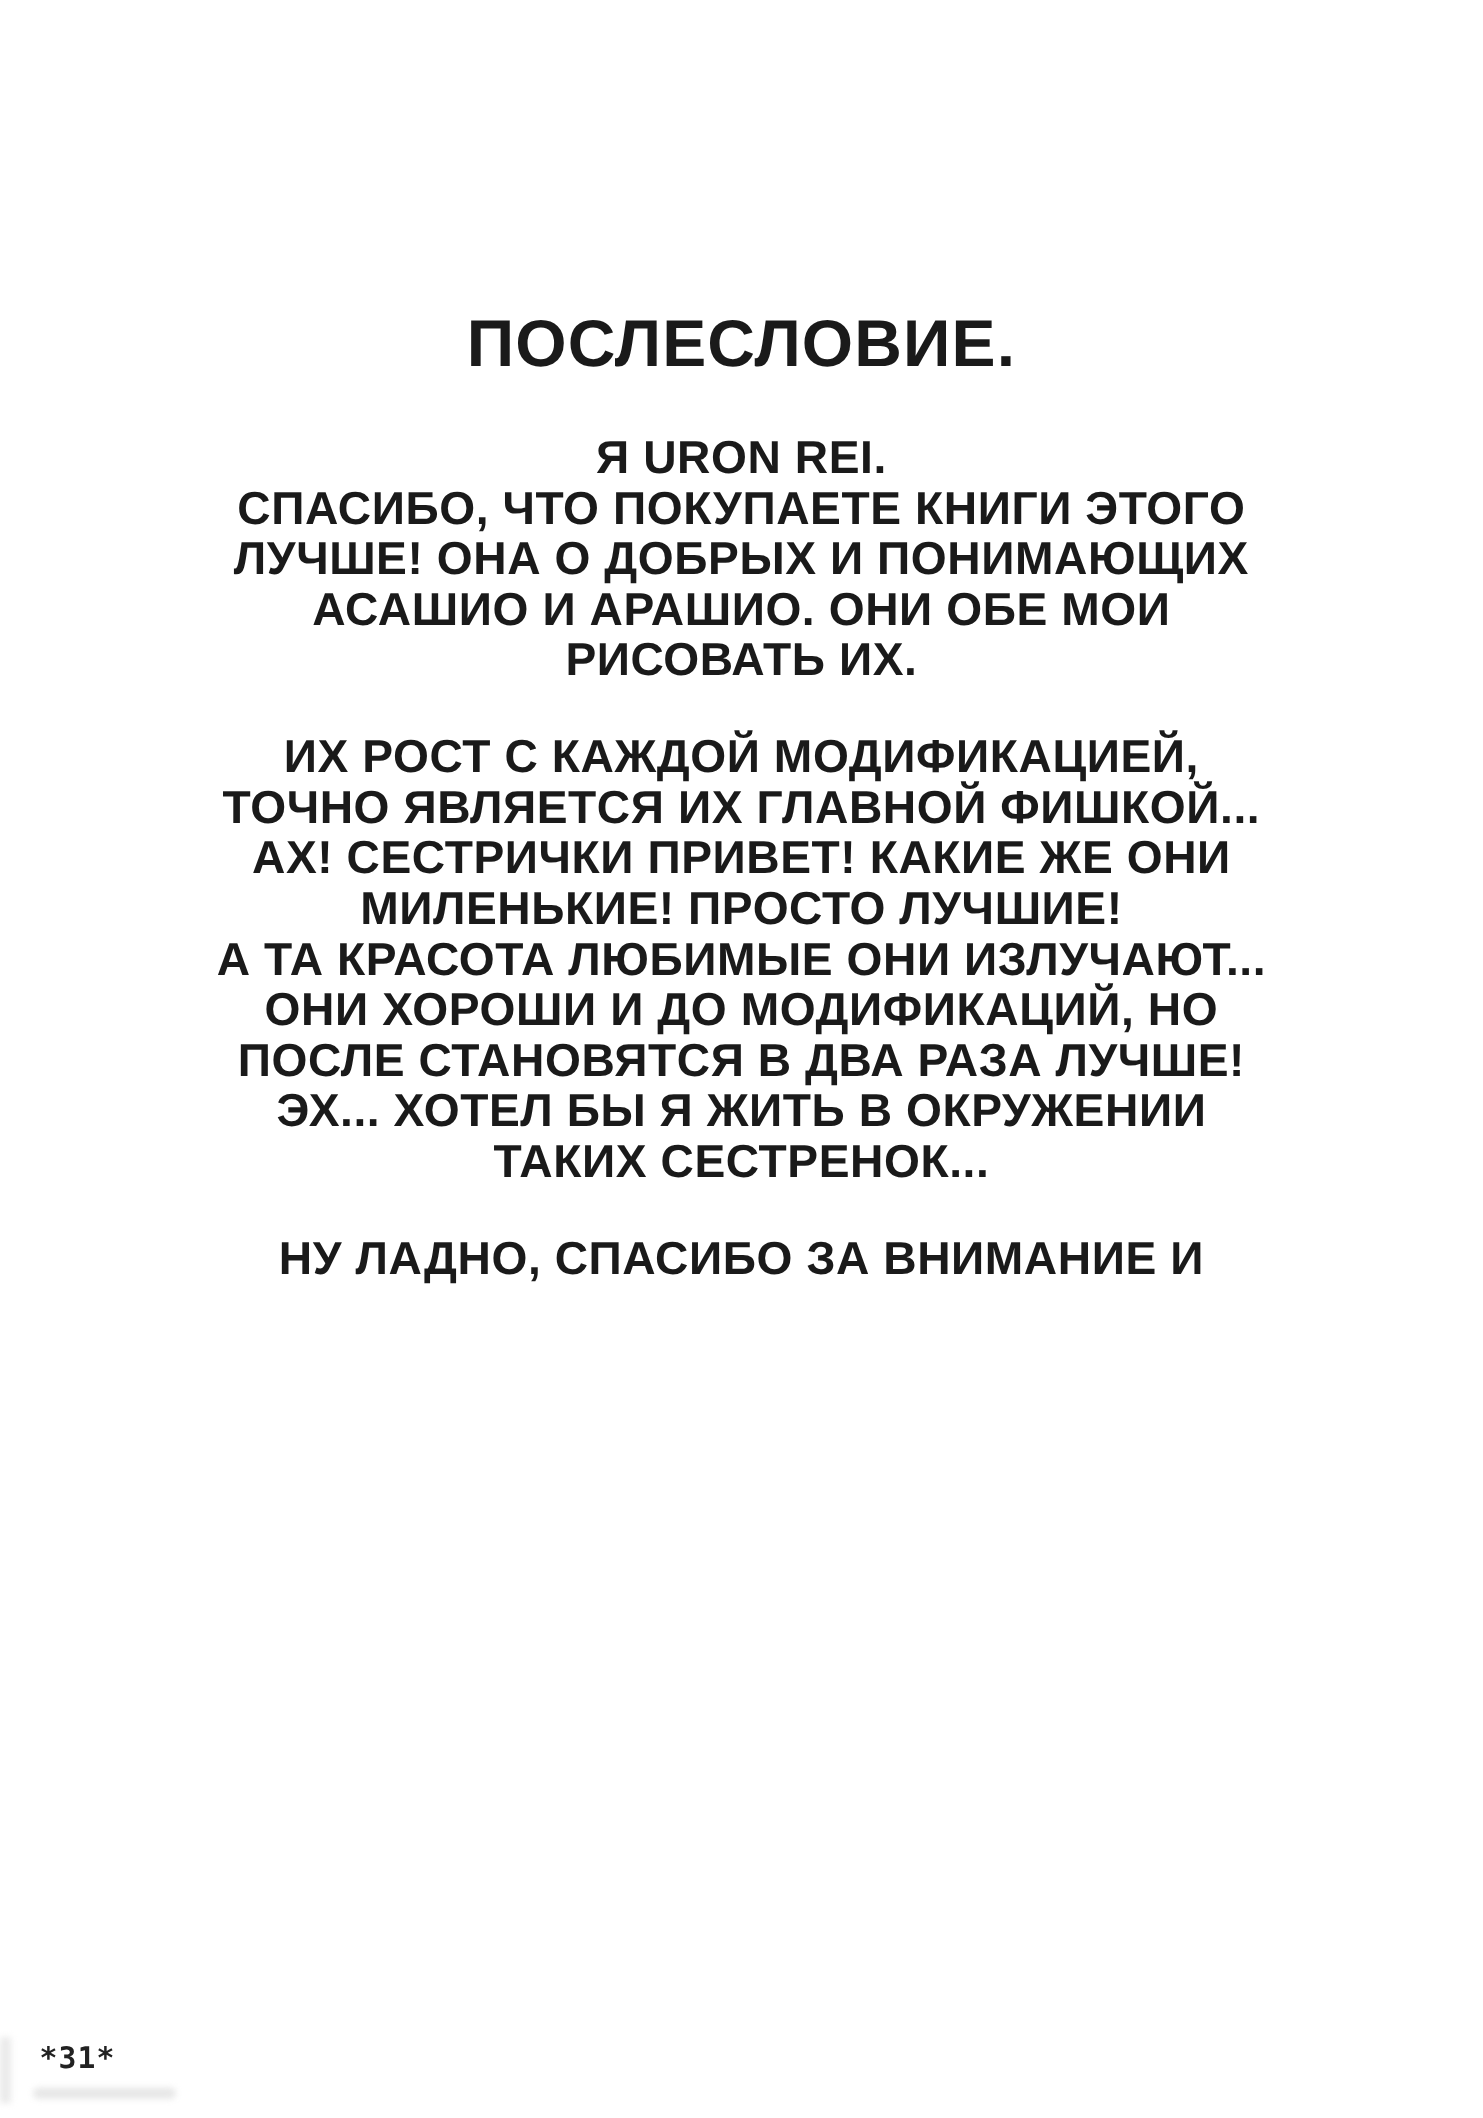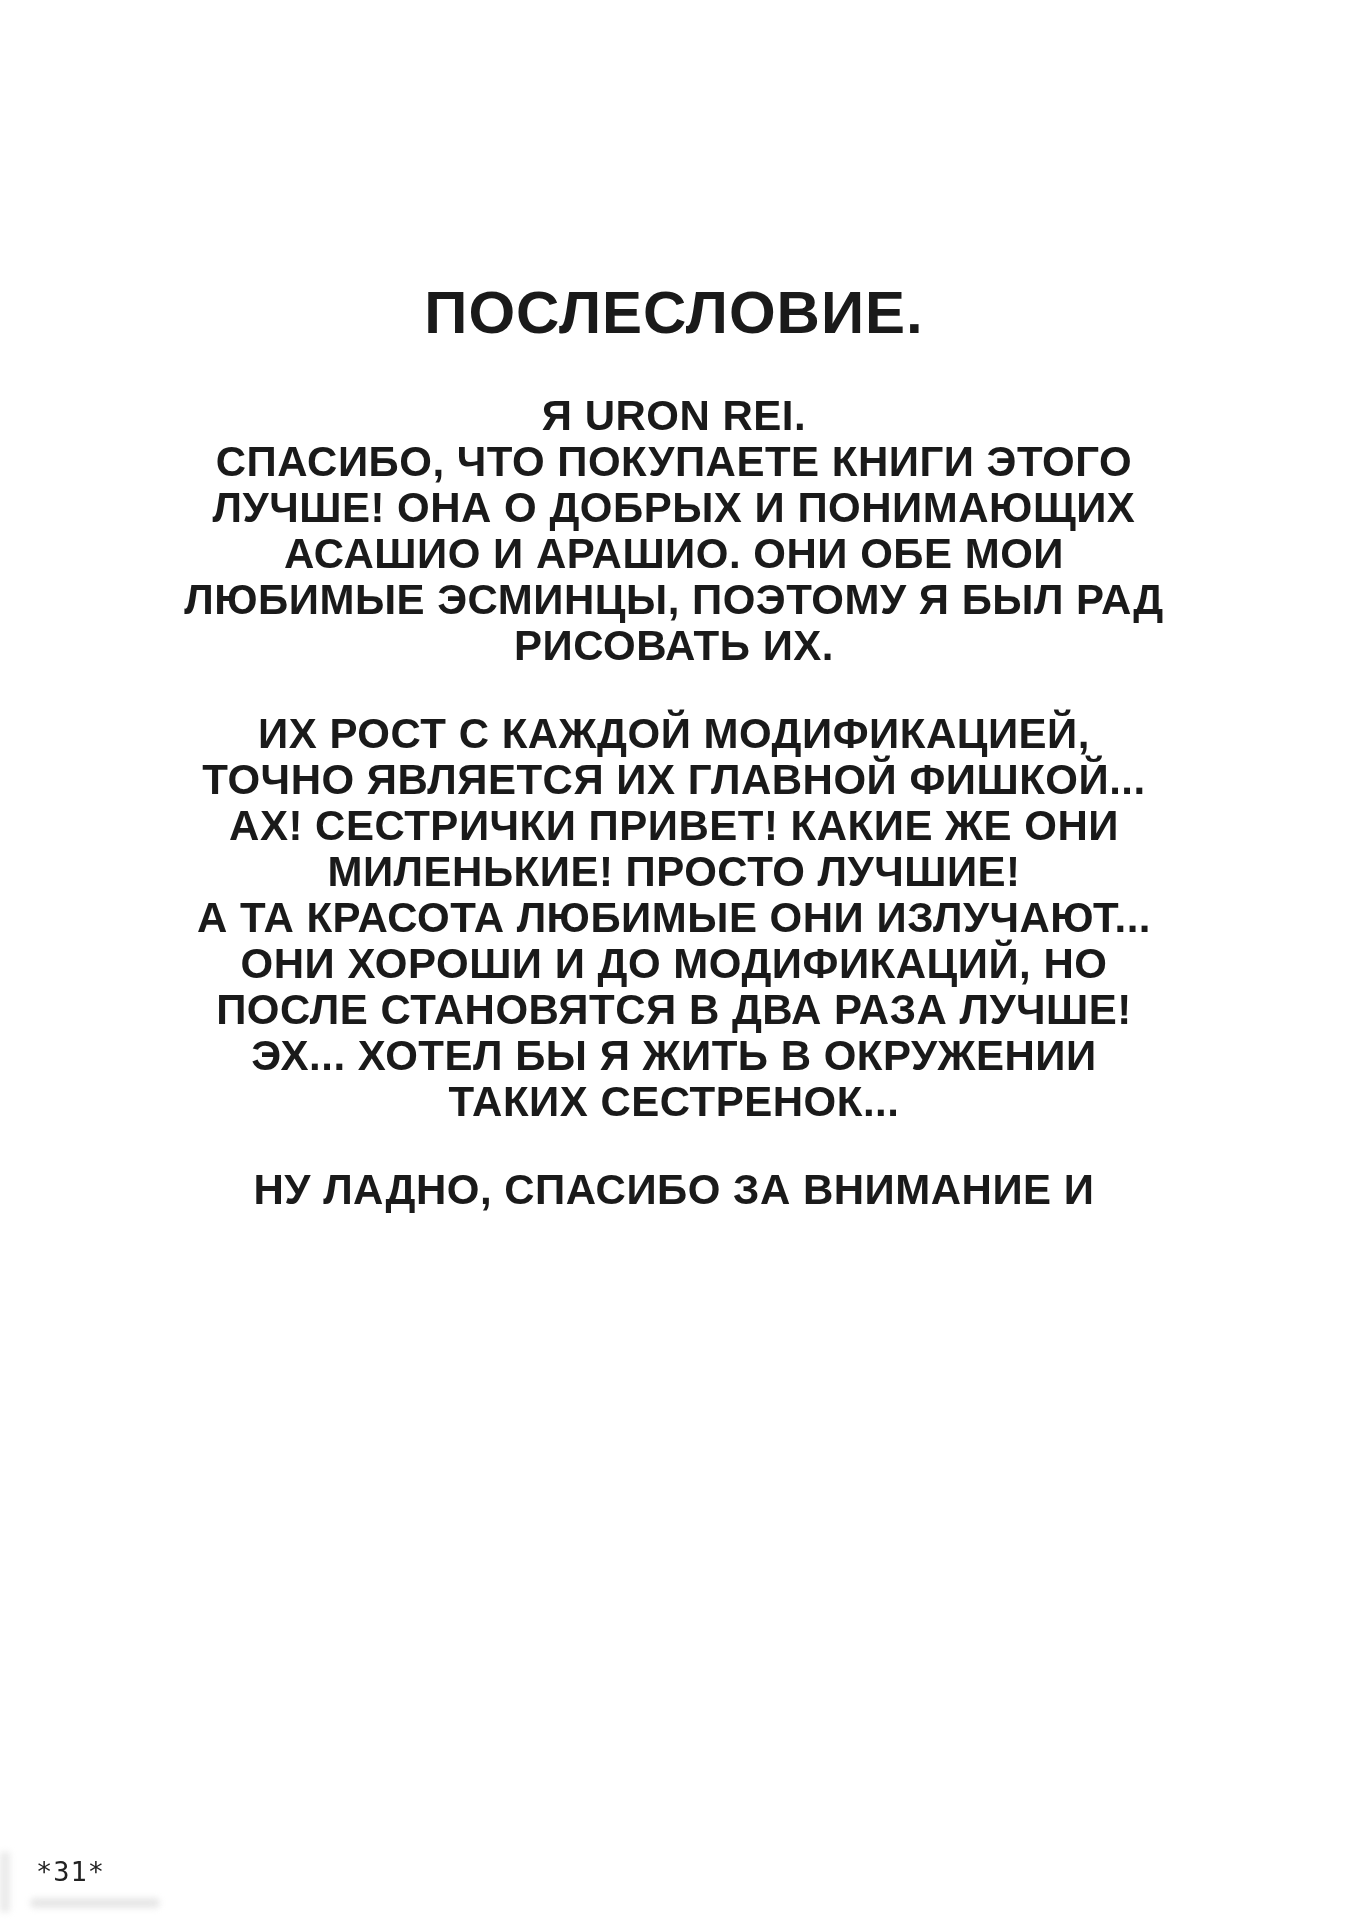--- a/index.html
+++ b/index.html
@@ -85,7 +85,6 @@
       <div class="line">СПАСИБО, ЧТО ПОКУПАЕТЕ КНИГИ ЭТОГО</div>
       <div class="line">ЛУЧШЕ! ОНА О ДОБРЫХ И ПОНИМАЮЩИХ</div>
       <div class="line">АСАШИО И АРАШИО. ОНИ ОБЕ МОИ</div>
-      <div class="line">ЛЮБИМЫЕ ЭСМИНЦЫ, ПОЭТОМУ Я БЫЛ РАД</div>
       <div class="line">РИСОВАТЬ ИХ.</div>
     </div>
 

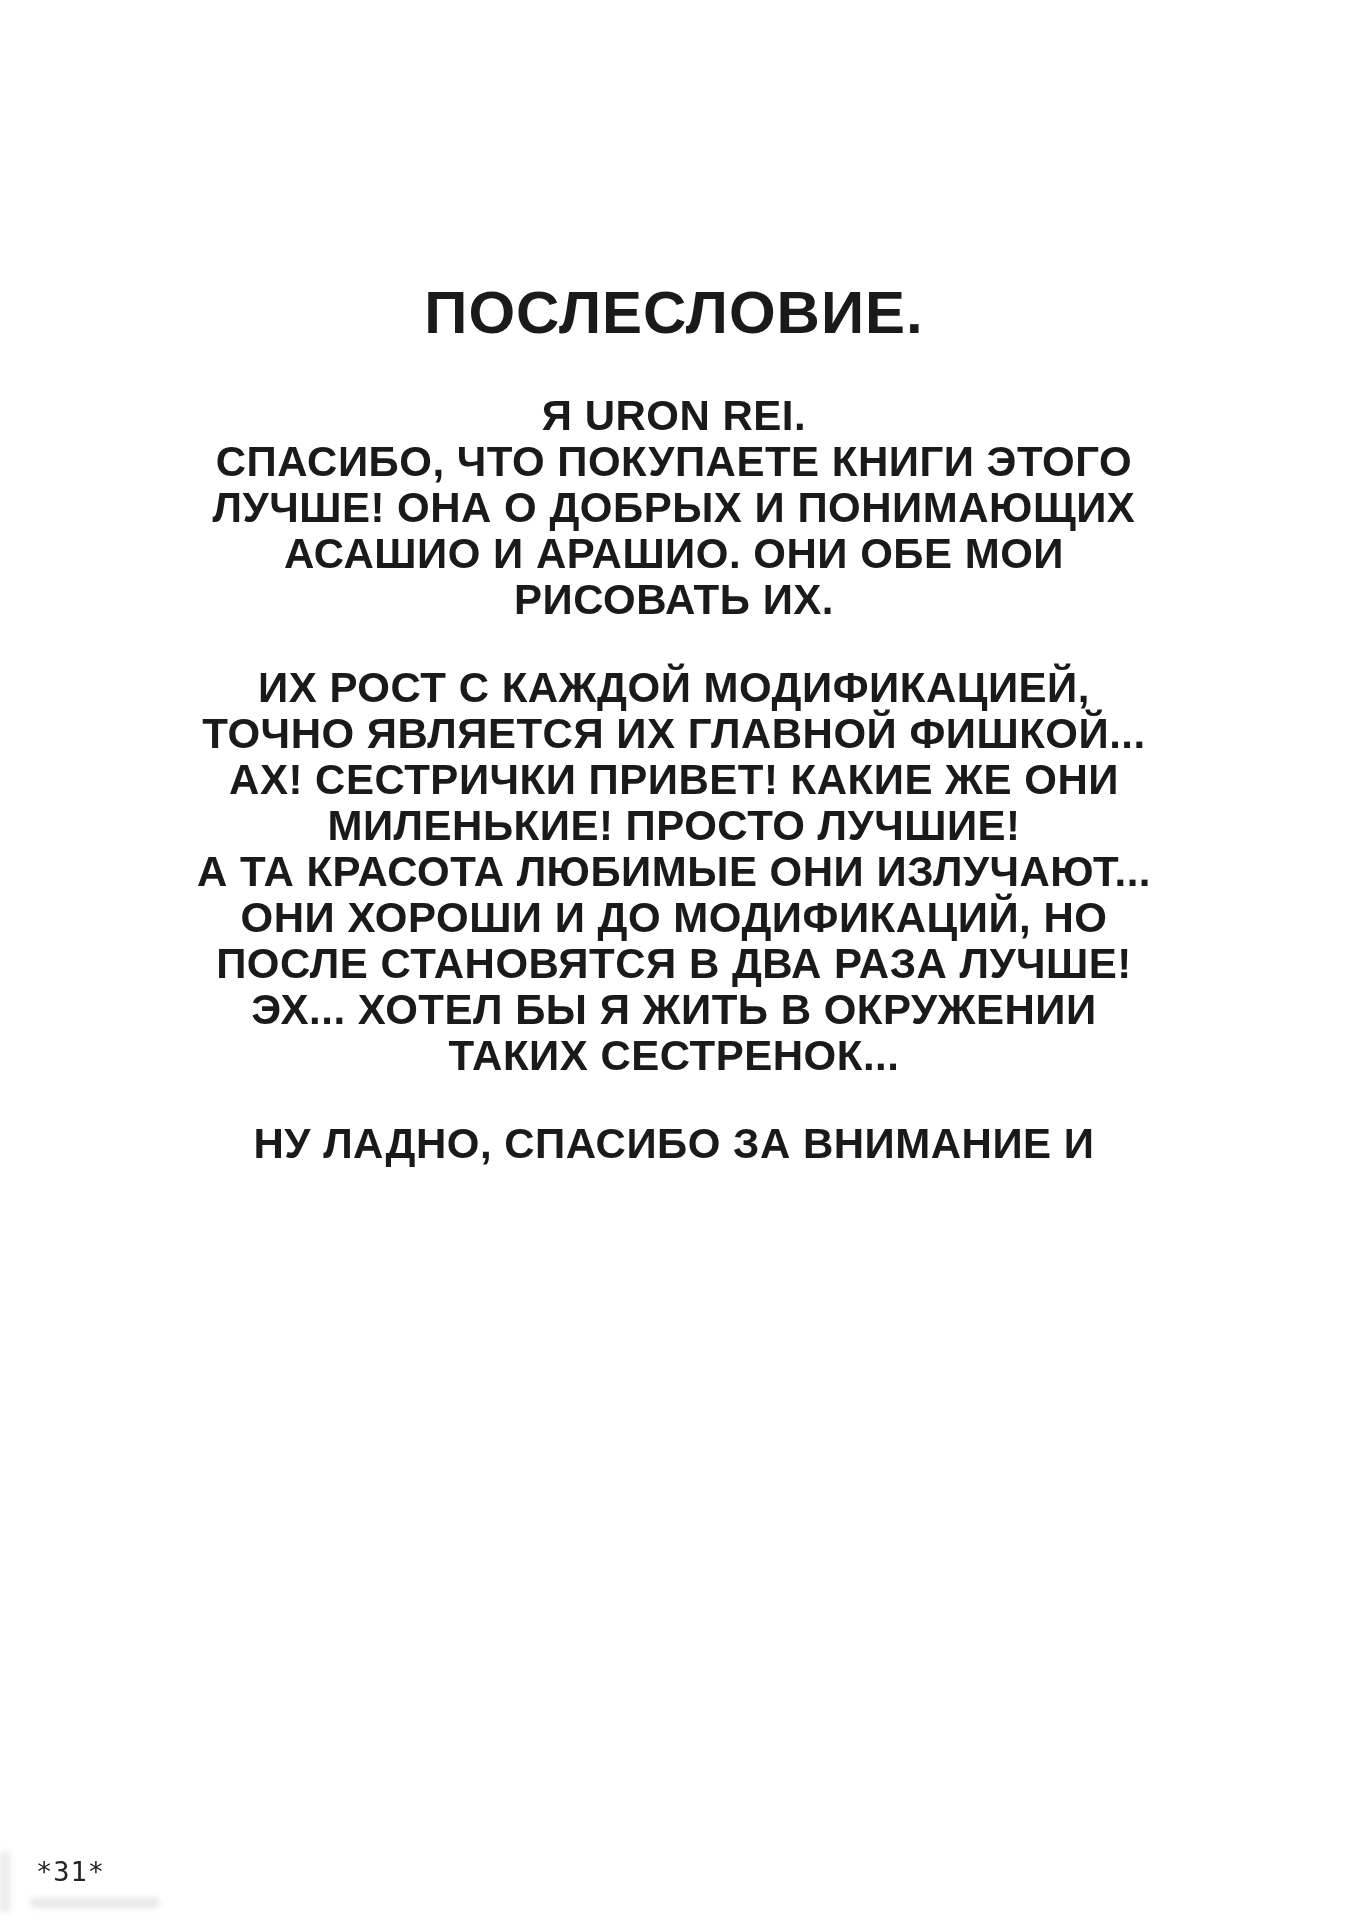--- a/index.html
+++ b/index.html
@@ -48,7 +48,7 @@
     top:1856px;
     font-family:"DejaVu Sans Mono", monospace;
     font-size:27px;
-    font-weight:400;
+    font-weight:700;
     letter-spacing:1px;
     color:#222222;
   }

